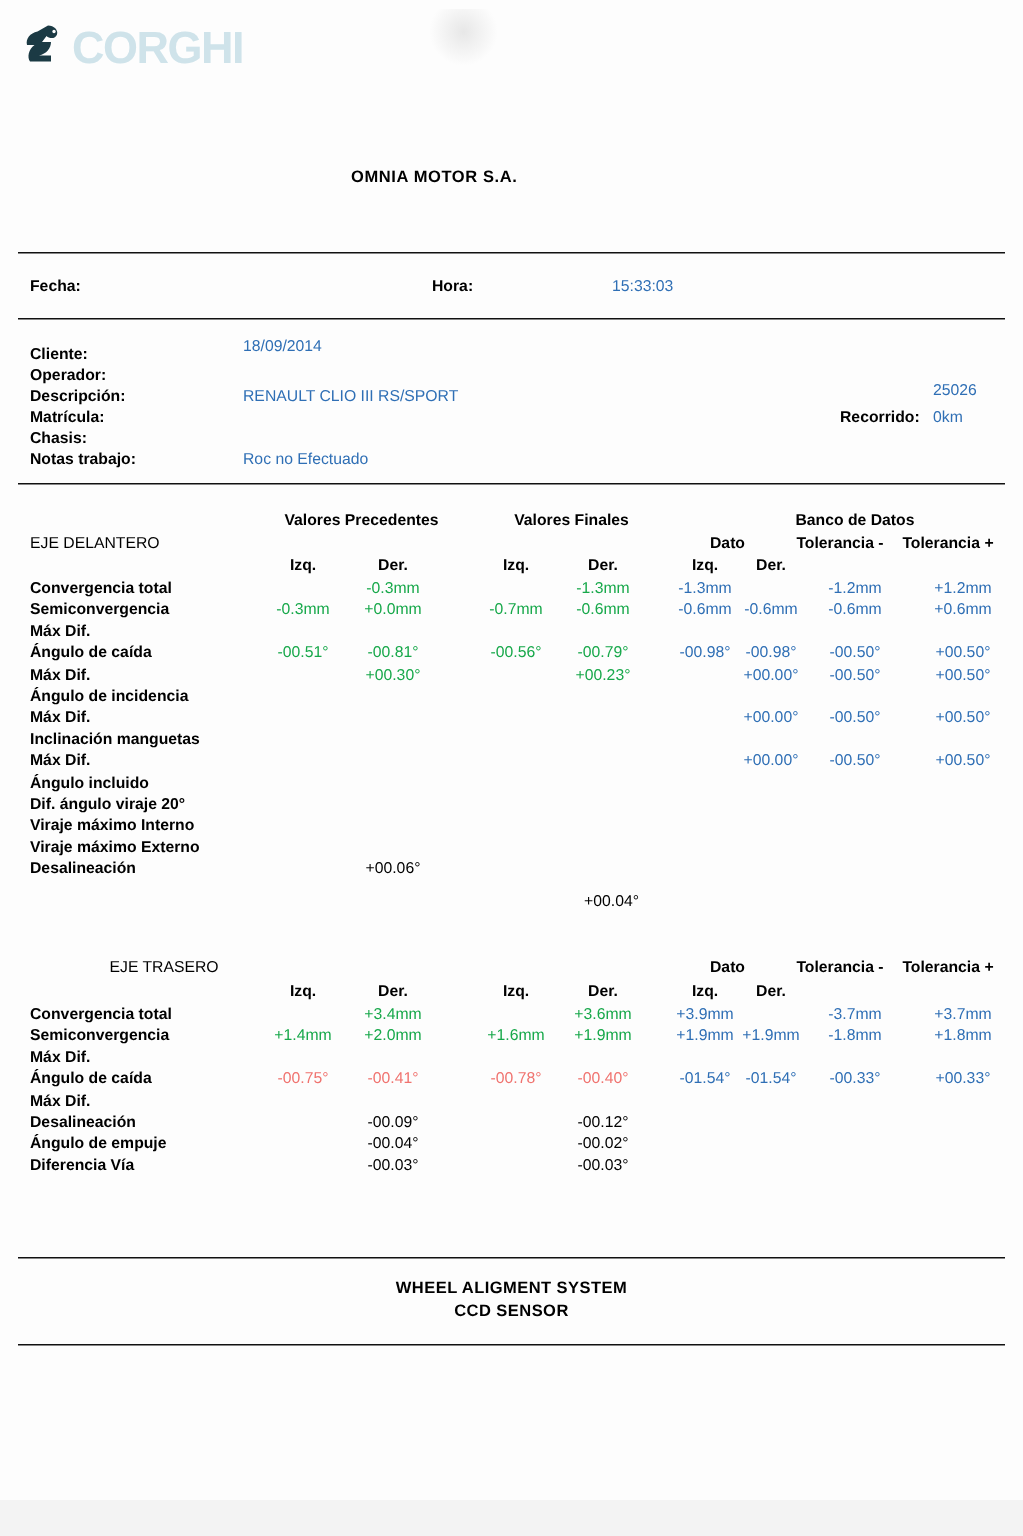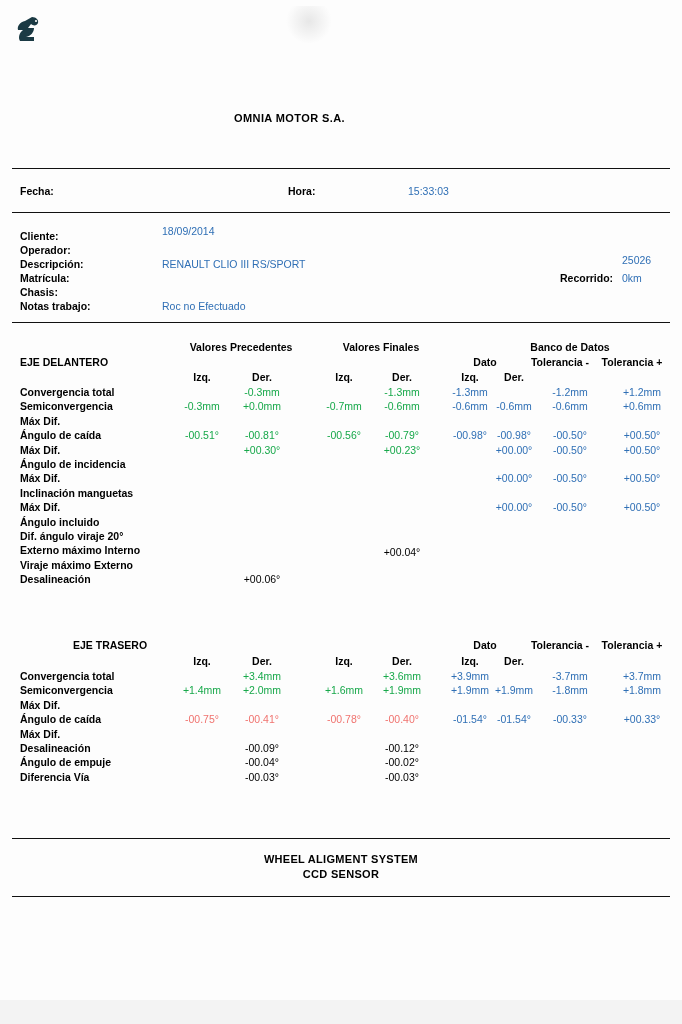--- a/index.html
+++ b/index.html
@@ -94,6 +94,7 @@
         <circle cx="24" cy="7" r="1.1" fill="#fdfdfd"></circle>
       </svg>
     </span>
+    <span class="logo-text">CORGHI</span>
   </div>
   <div class="smudge"></div>
 

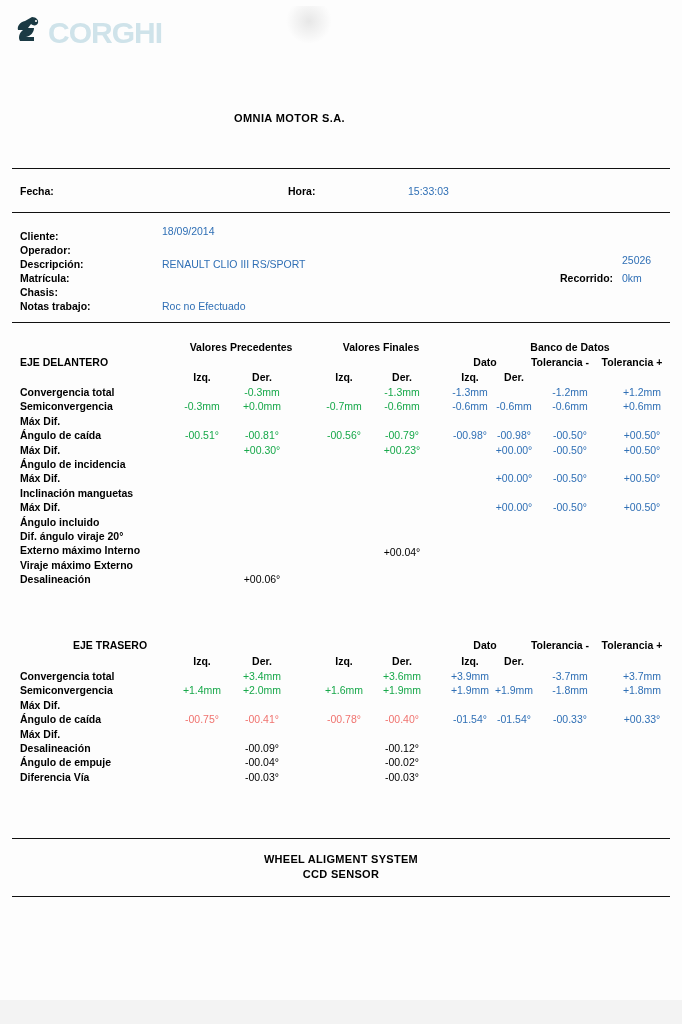--- a/index.html
+++ b/index.html
@@ -54,7 +54,7 @@
   }
   
   .tbl-title {
-    position: absolute; font-size: 10.5px; font-weight: bold; color: #000;
+    position: absolute; font-size: 10.5px; font-weight: normal; color: #000;
   }
   .colhead {
     position: absolute; font-size: 10.5px; font-weight: bold; color: #000;

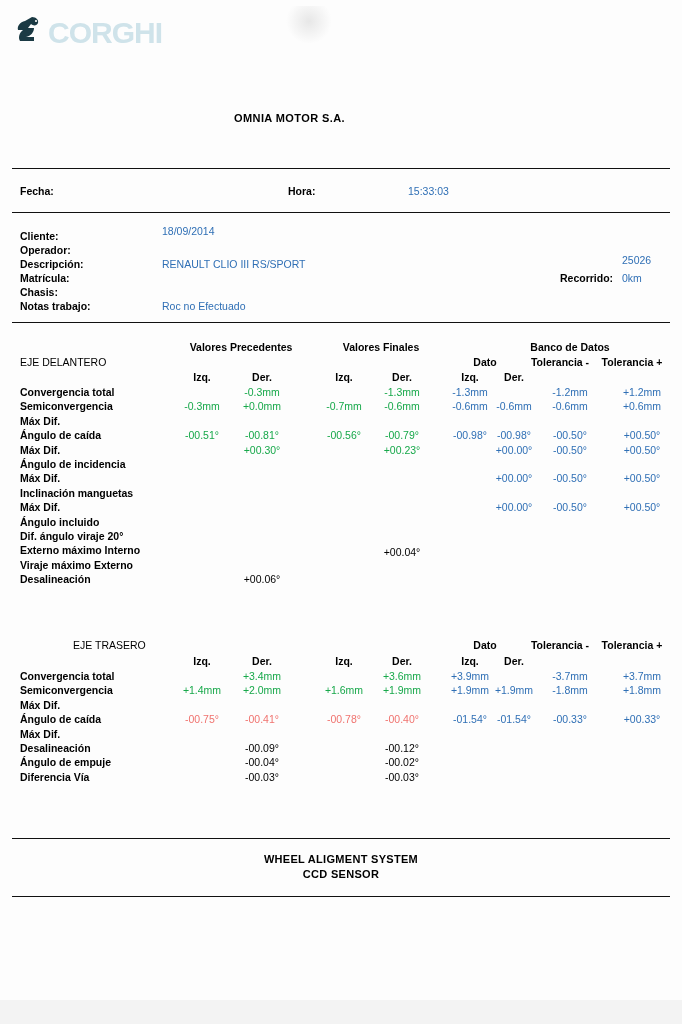--- a/index.html
+++ b/index.html
@@ -192,7 +192,7 @@
       <div class="cell c-blue" style="left: 612px; top: 501.2px; width: 60px;">+00.50°</div>
       <div class="rowlabel" style="left: 20px; top: 515.6px;">Ángulo incluido</div>
       <div class="rowlabel" style="left: 20px; top: 530px;">Dif. ángulo viraje 20°</div>
-      <div class="rowlabel" style="left: 20px; top: 544.4px;">Externo máximo Interno</div>
+      <div class="rowlabel" style="left: 20px; top: 544.4px;">Viraje máximo Interno</div>
       <div class="rowlabel" style="left: 20px; top: 558.8px;">Viraje máximo Externo</div>
       <div class="rowlabel" style="left: 20px; top: 573.2px;">Desalineación</div>
       <div class="cell c-black" style="left: 238px; top: 573.2px; width: 48px;">+00.06°</div>

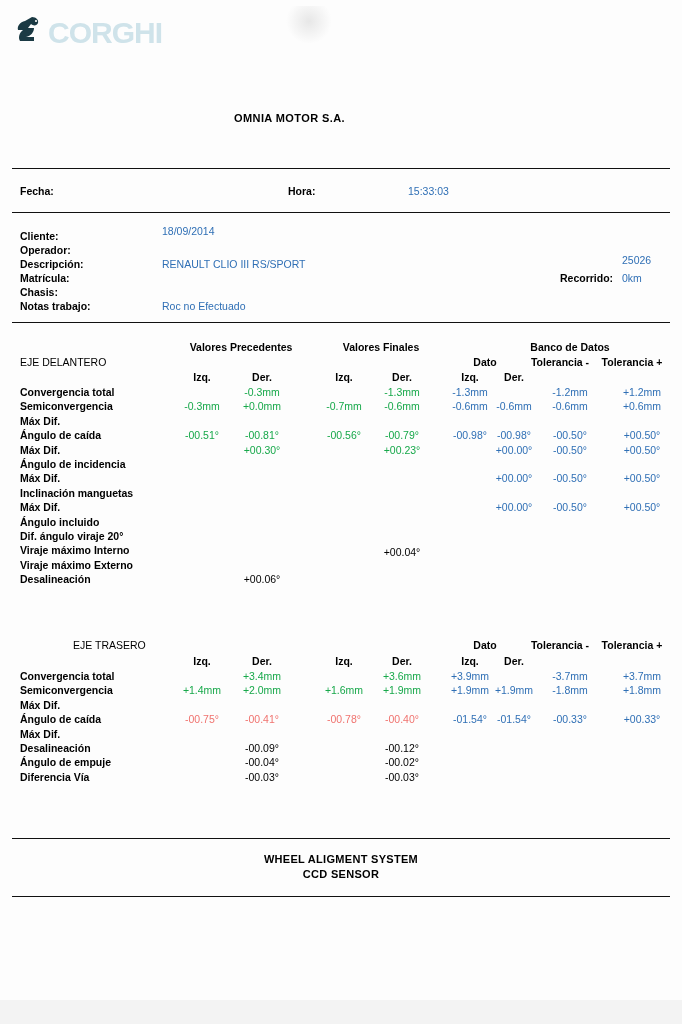--- a/index.html
+++ b/index.html
@@ -196,7 +196,7 @@
       <div class="rowlabel" style="left: 20px; top: 558.8px;">Viraje máximo Externo</div>
       <div class="rowlabel" style="left: 20px; top: 573.2px;">Desalineación</div>
       <div class="cell c-black" style="left: 238px; top: 573.2px; width: 48px;">+00.06°</div>
-      <div class="cell c-black" style="left: 378px; top: 546px; width: 48px;">+00.04°</div>
+      <div class="cell c-black" style="left: 378px; top: 595px; width: 48px; text-align: right;">+00.04°</div>
     </div>
 
   <div class="tbl-title" style="left:33px; top:639px;padding-left:40px;">EJE TRASERO</div>

